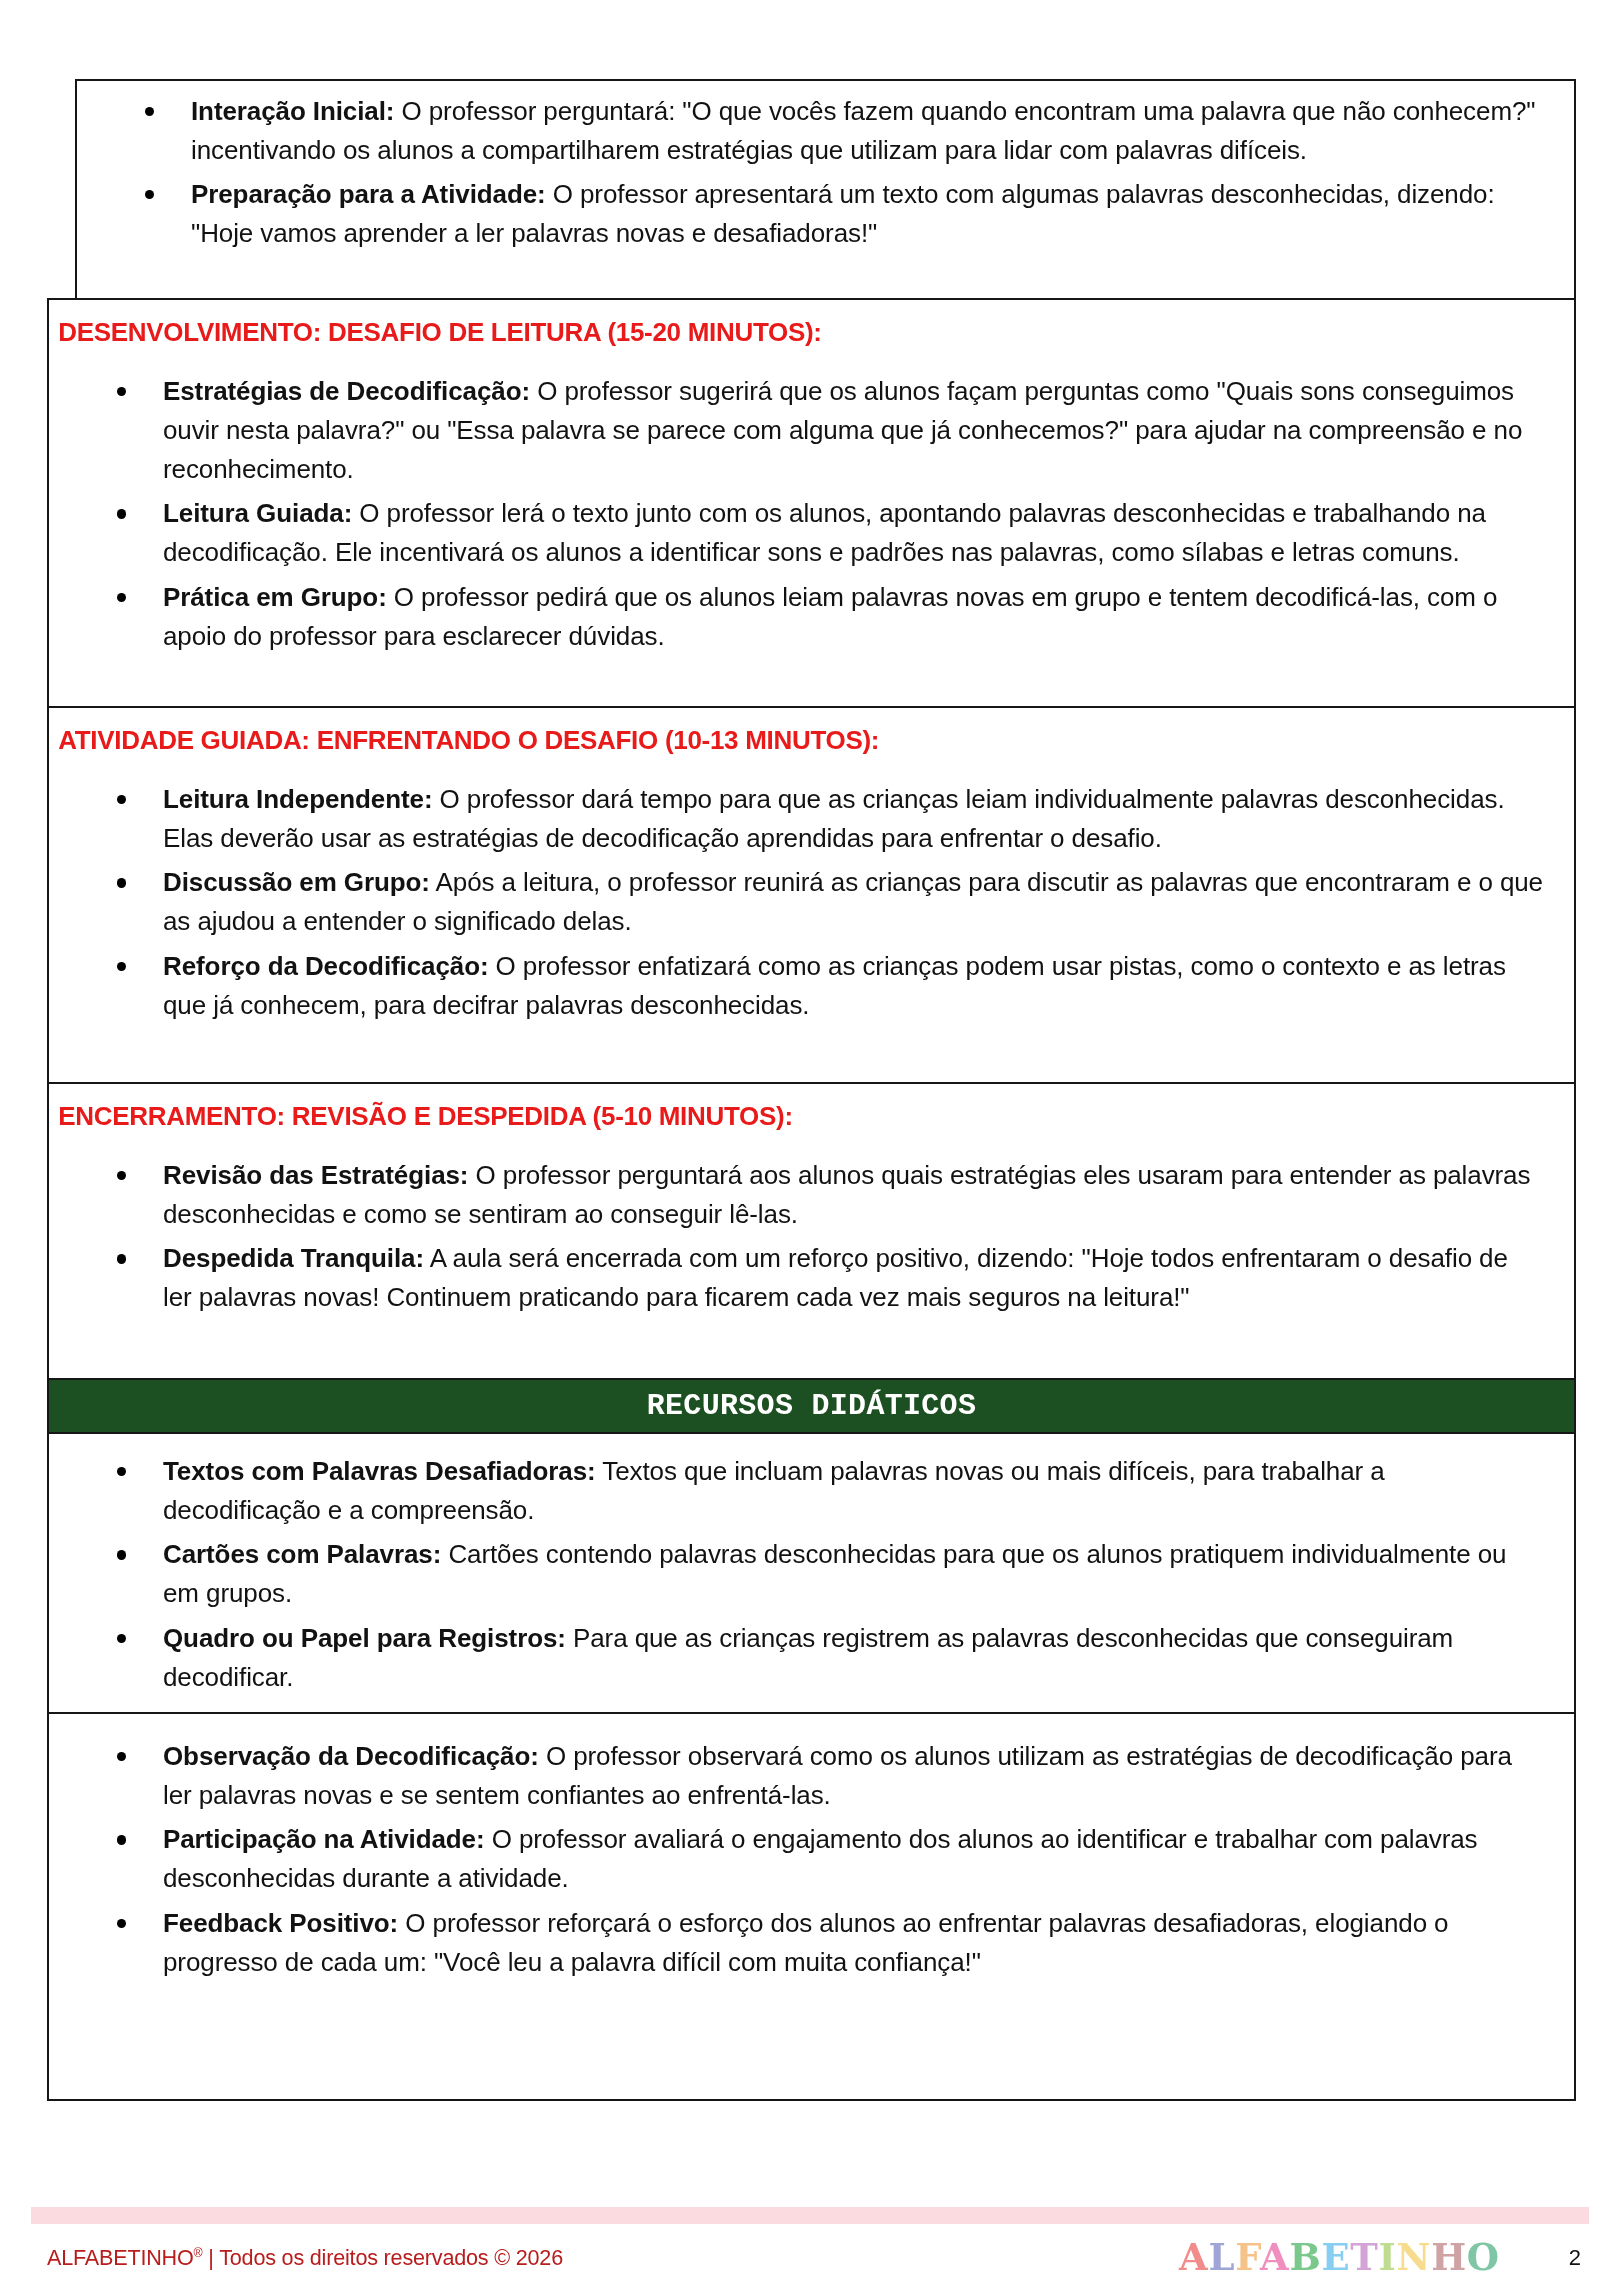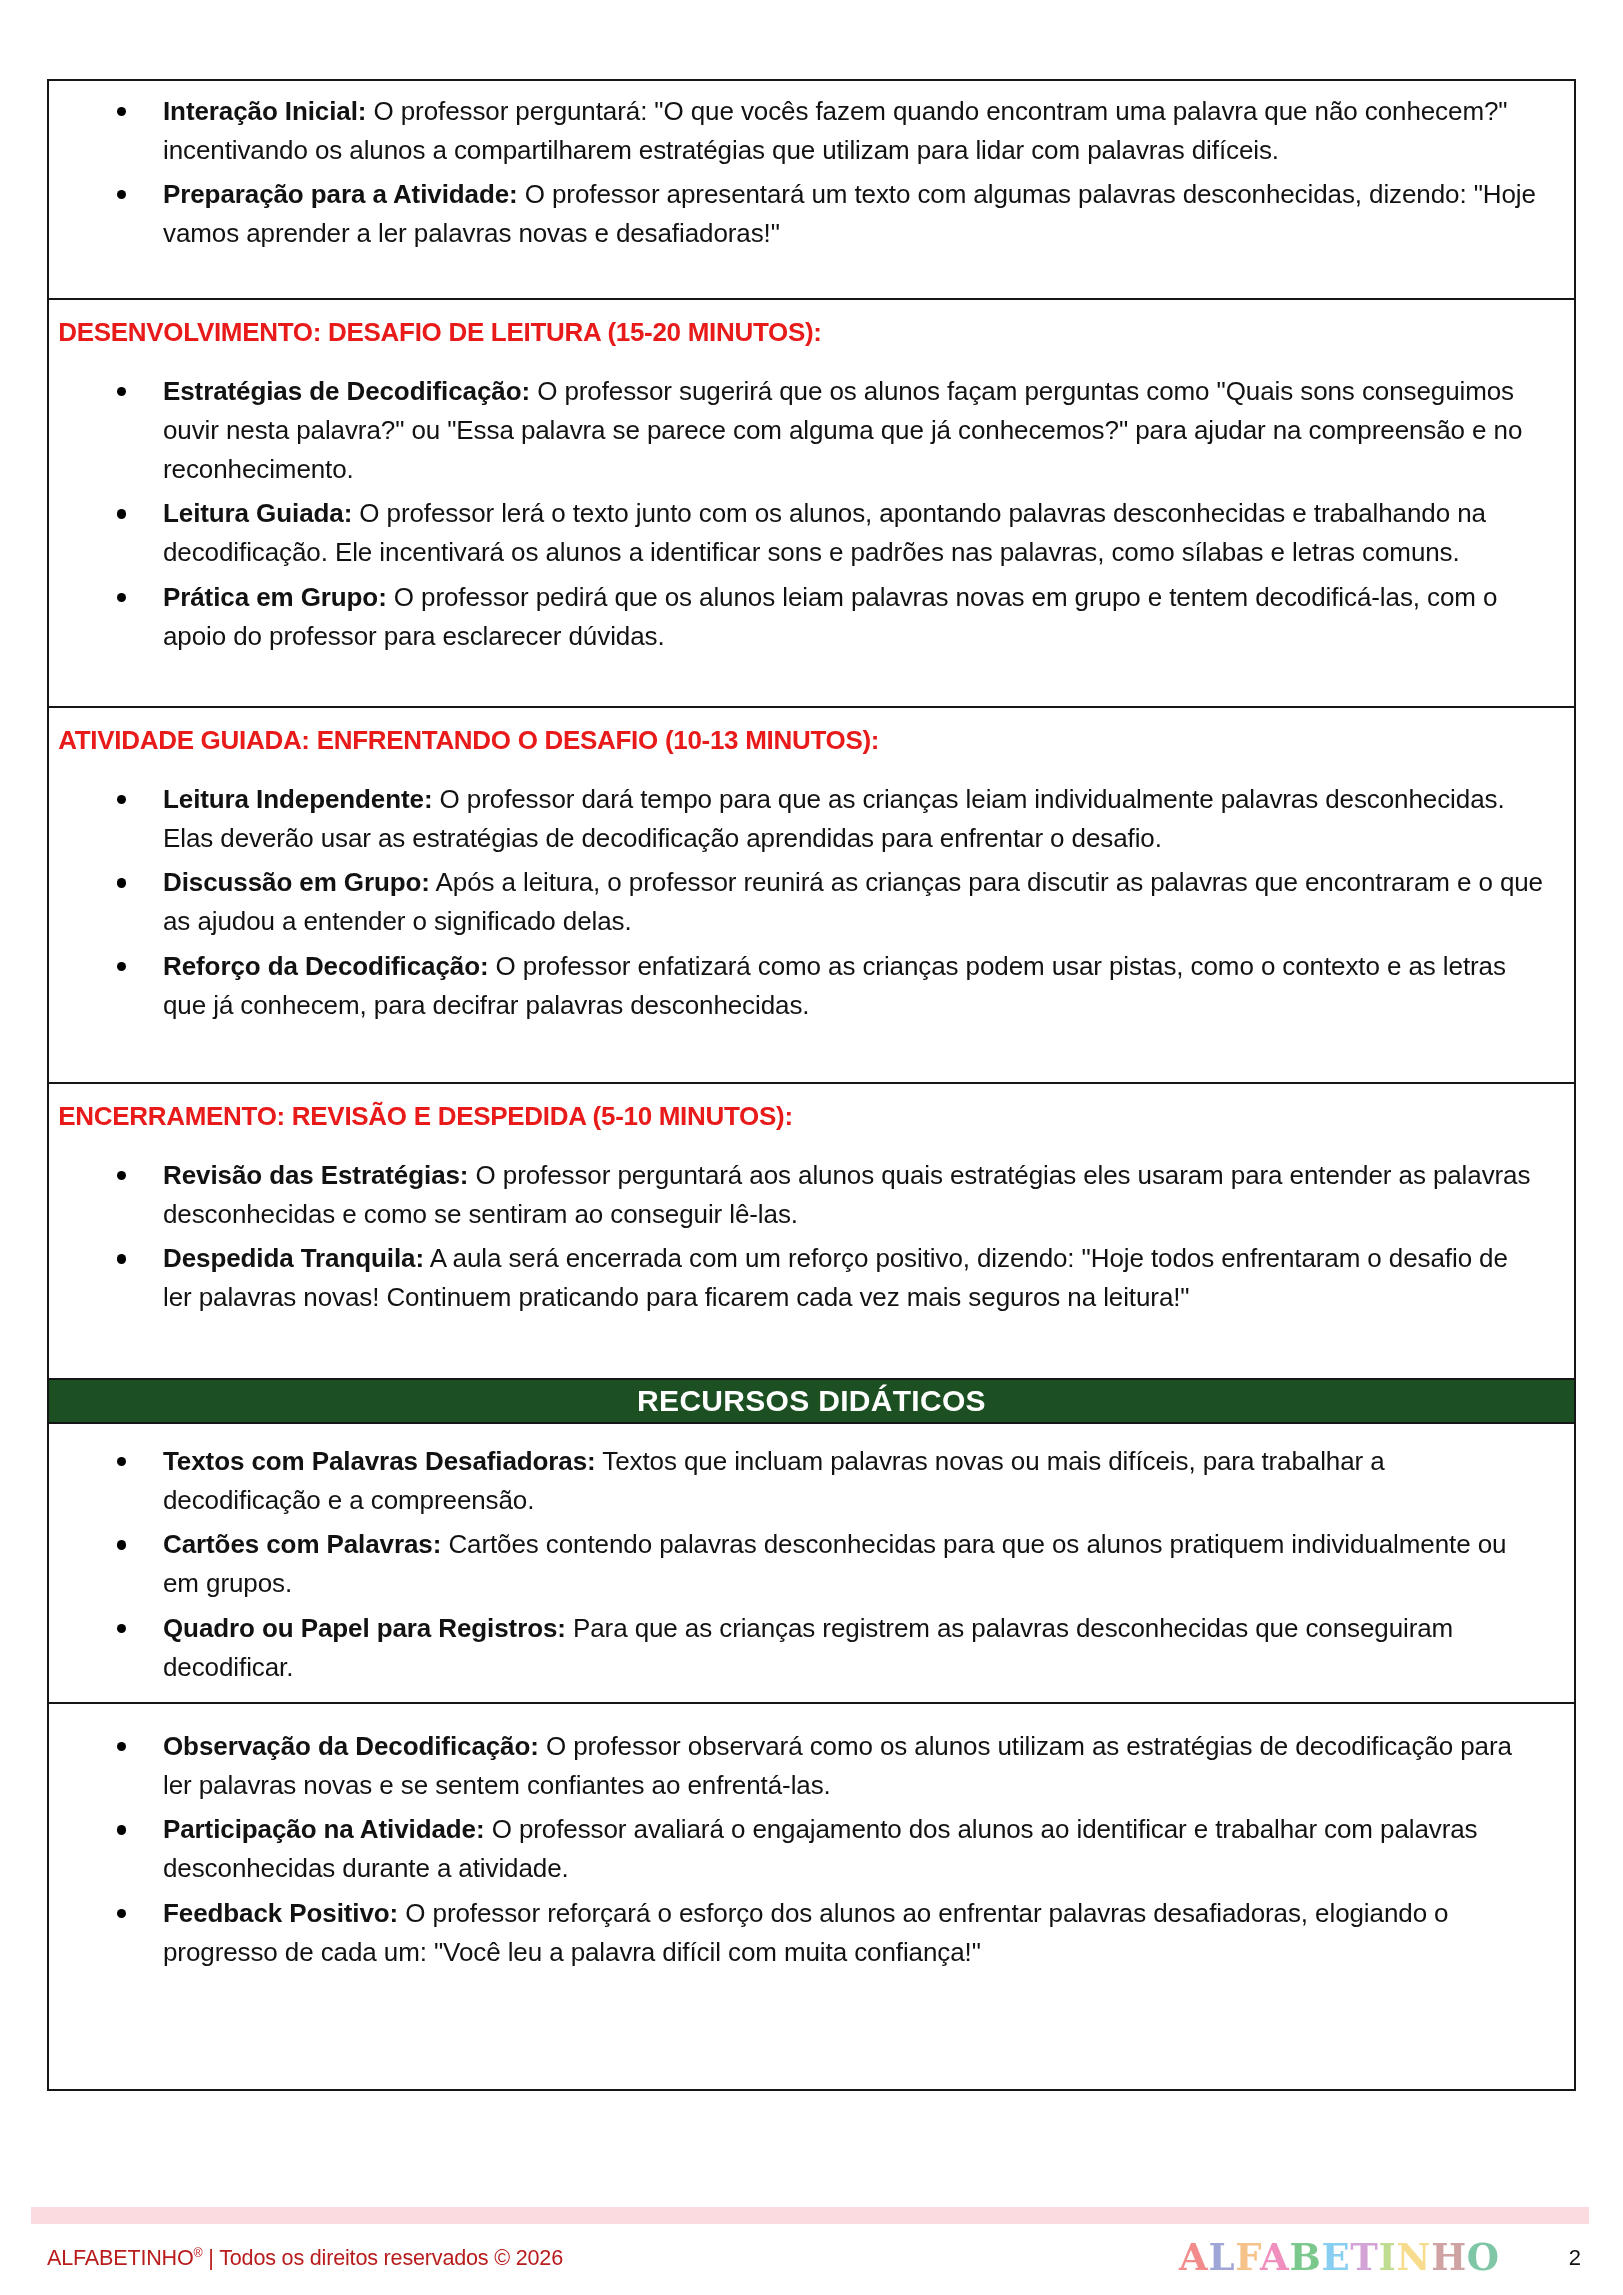--- a/index.html
+++ b/index.html
@@ -60,7 +60,7 @@
     font-weight:bold;
   }
   .box.with-header ul{padding-top:23.6px;padding-bottom:13px;}
-  .box1{min-height:221px;}
+  .box1{min-height:221px;margin-left:28px;}
   .box2{min-height:410px;}
   .box3{min-height:378px;}
   .box3 ul{padding-bottom:21px;}

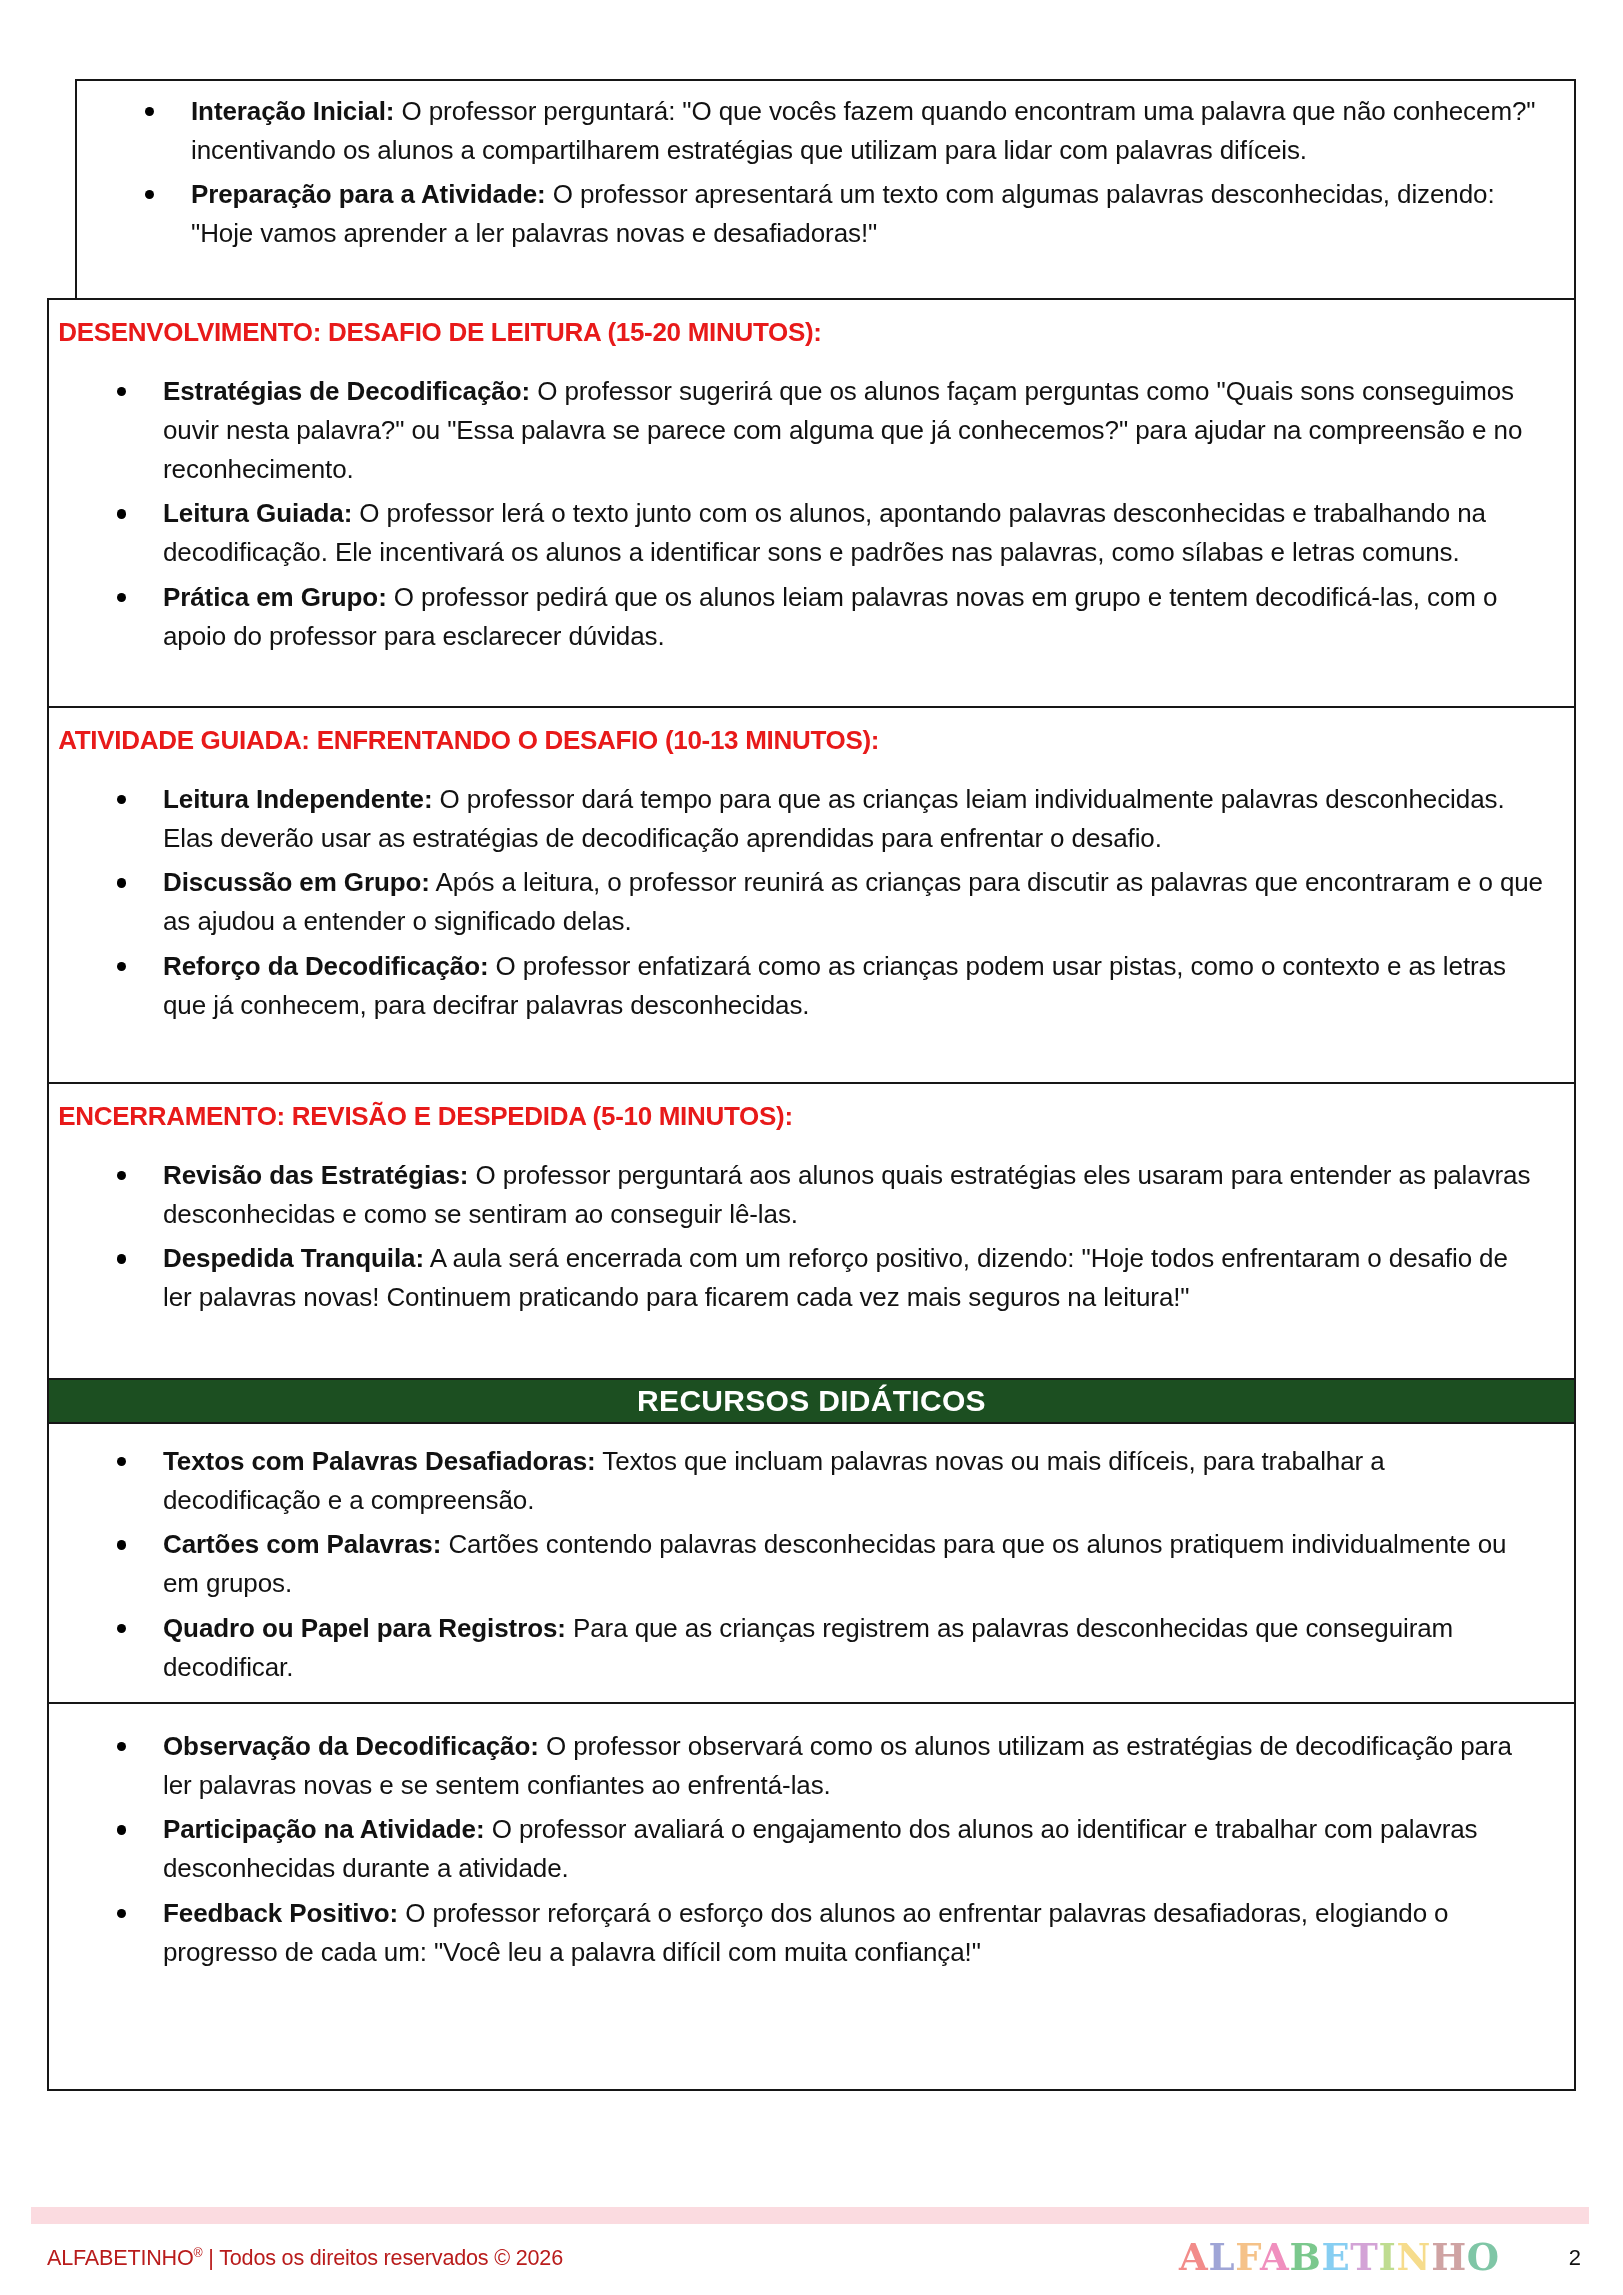--- a/index.html
+++ b/index.html
@@ -71,7 +71,7 @@
   .box6{min-height:389px;}
   .box6 ul{padding-top:23.6px;}
   .banner{
-    height:46px;
+    height:56px;
     border:2px solid var(--border);
     background:var(--green);
     color:#ffffff;
@@ -81,6 +81,7 @@
     font-weight:bold;
     font-size:30px;
     letter-spacing:0.3px;
+    font-family:Liberation Mono, monospace;
   }
   .pink-bar{
     position:absolute;

